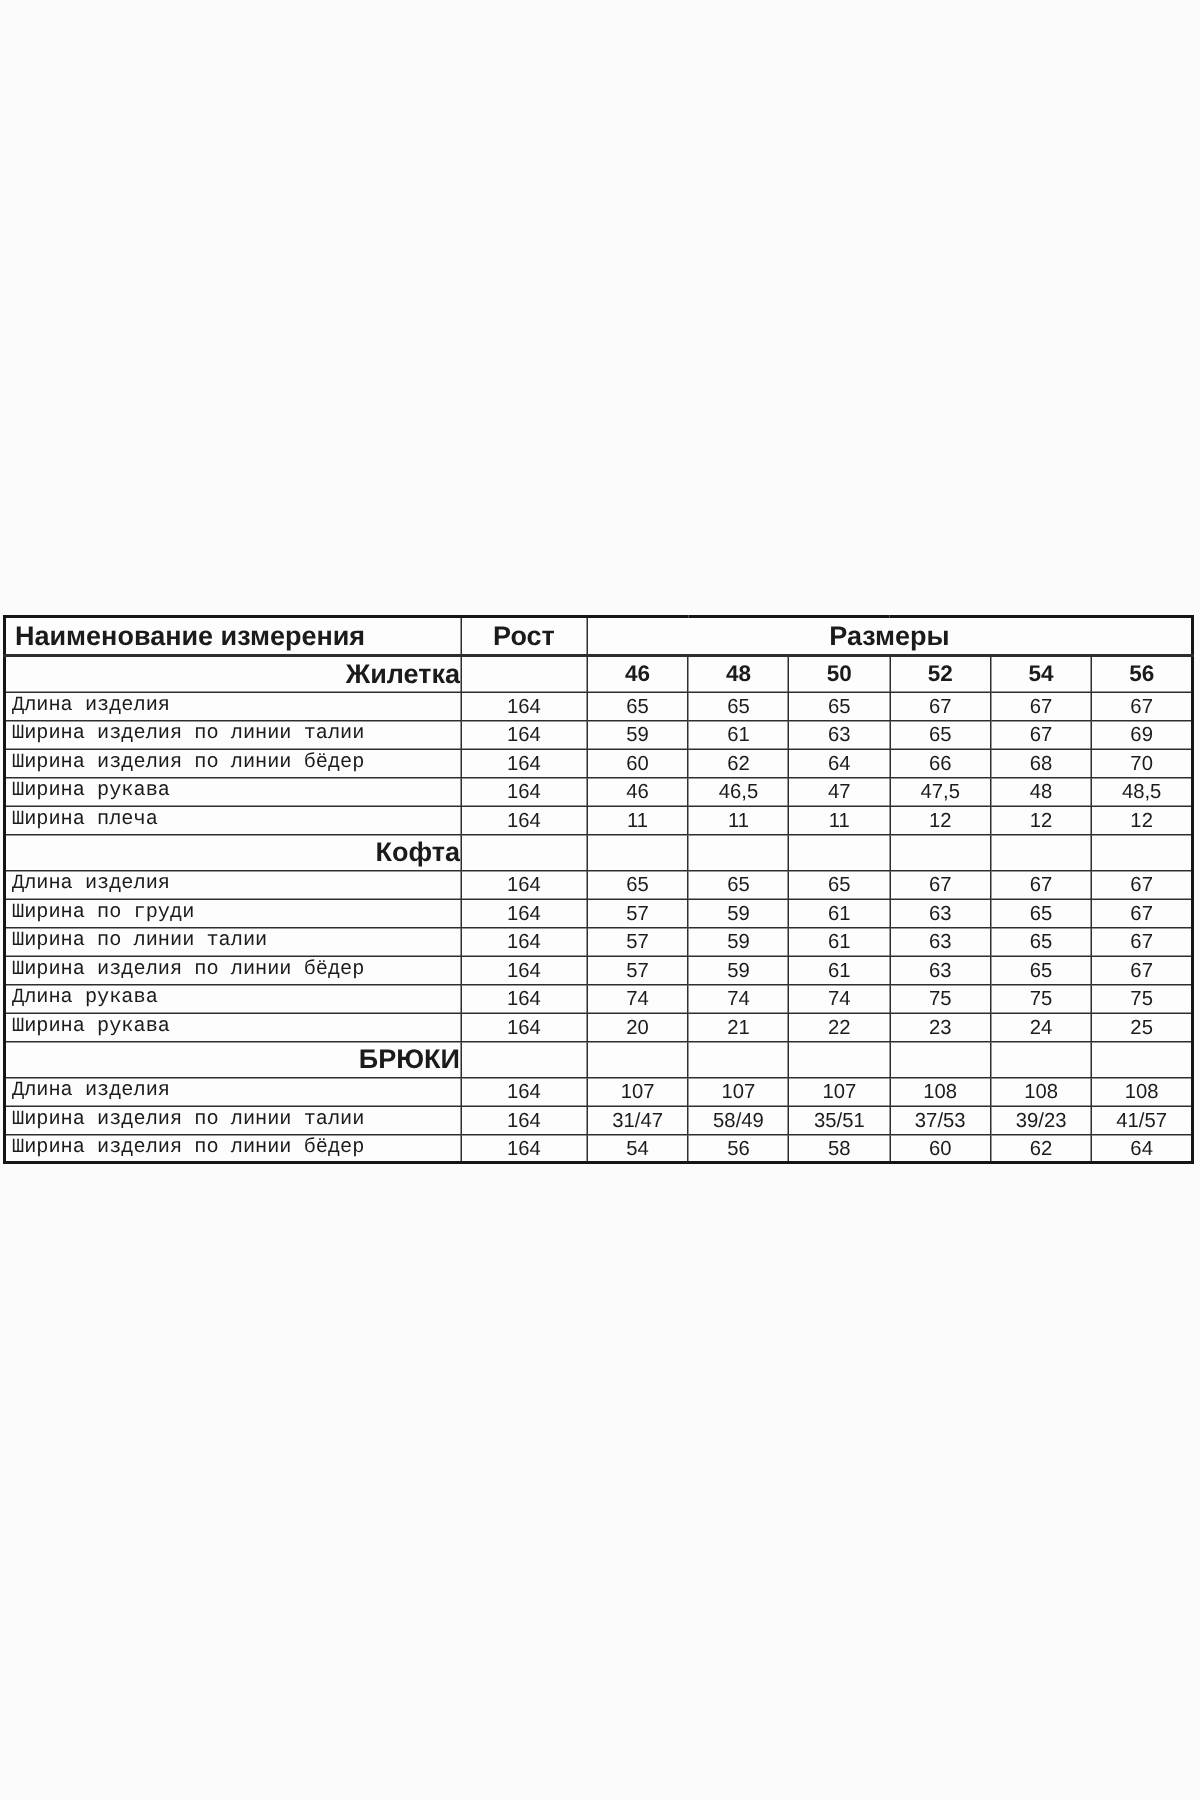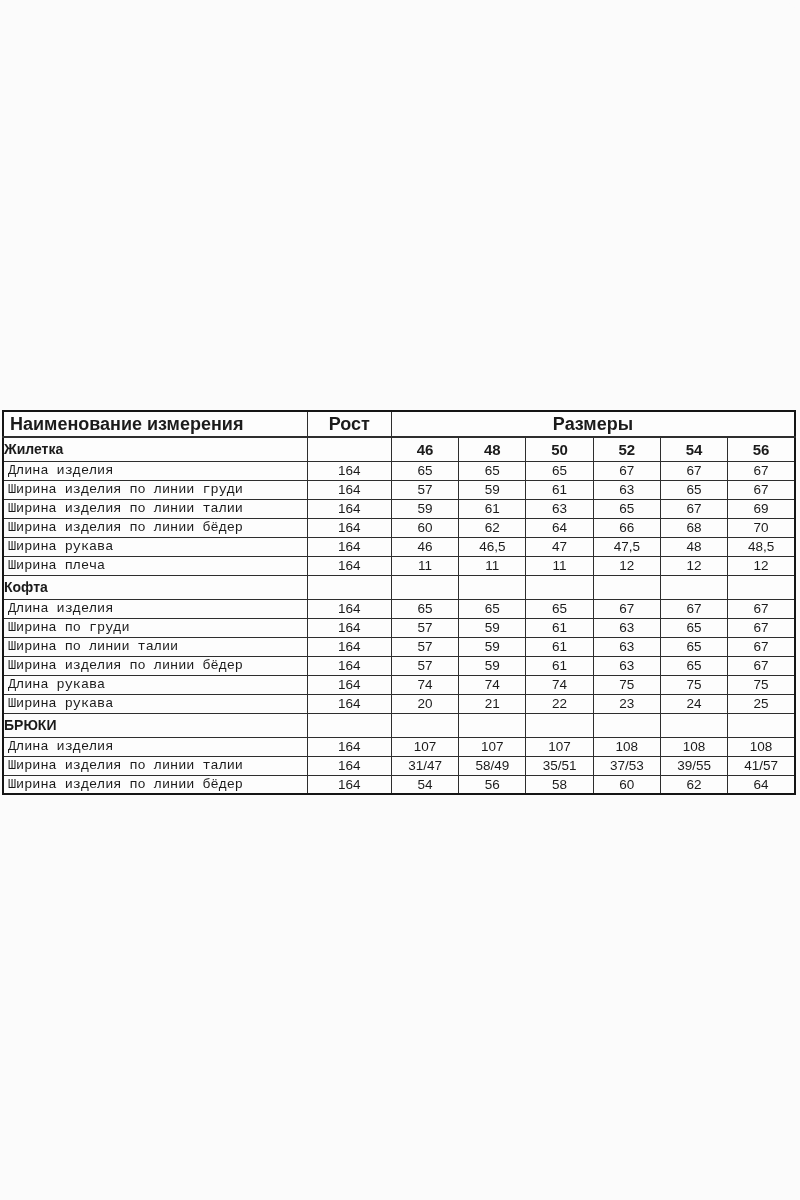--- a/index.html
+++ b/index.html
@@ -41,8 +41,8 @@
   th.height-head, th.sizes-head { text-align: center; }
   tr.section-row td { height: 24px; }
   td.section-title {
-    text-align: left;
-    font-size: 14px;
+    text-align: right;
+    font-size: 18px;
     font-weight: bold;
   }
   td.size-label {

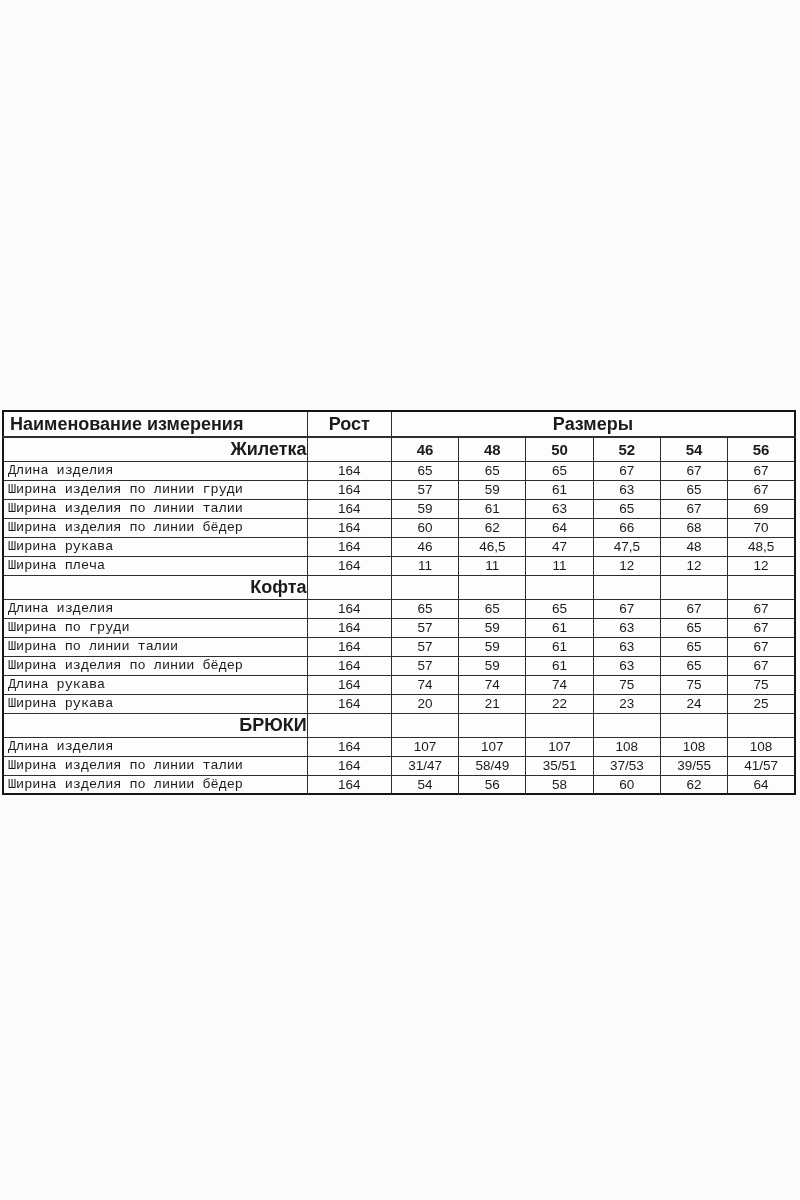--- a/index.html
+++ b/index.html
@@ -98,16 +98,6 @@
           <td class="value-cell">67</td>
         </tr>
         <tr class="data-row">
-          <td class="label-cell">Ширина изделия по линии груди</td>
-          <td class="height-cell">164</td>
-          <td class="value-cell">57</td>
-          <td class="value-cell">59</td>
-          <td class="value-cell">61</td>
-          <td class="value-cell">63</td>
-          <td class="value-cell">65</td>
-          <td class="value-cell">67</td>
-        </tr>
-        <tr class="data-row">
           <td class="label-cell">Ширина изделия по линии талии</td>
           <td class="height-cell">164</td>
           <td class="value-cell">59</td>

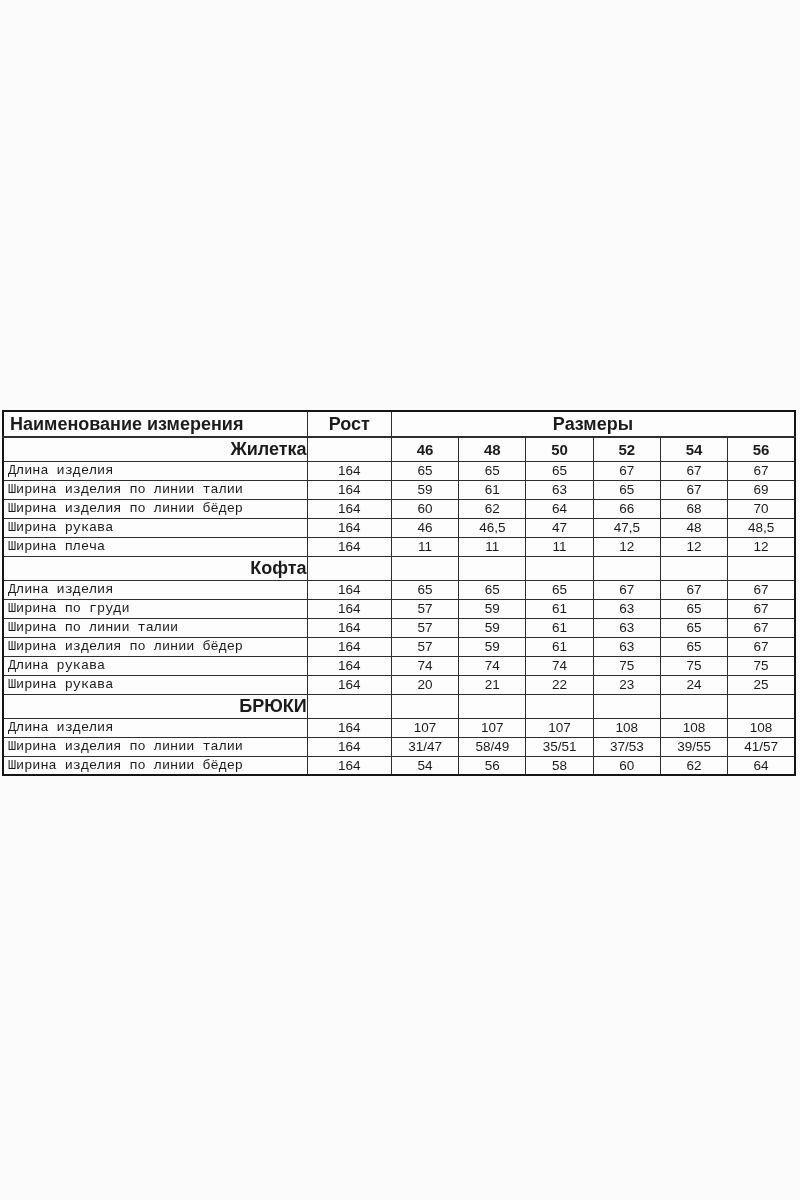--- a/index.html
+++ b/index.html
@@ -234,7 +234,7 @@
           <td class="value-cell">58/49</td>
           <td class="value-cell">35/51</td>
           <td class="value-cell">37/53</td>
-          <td class="value-cell">39/55</td>
+          <td class="value-cell">39/23</td>
           <td class="value-cell">41/57</td>
         </tr>
         <tr class="data-row">

